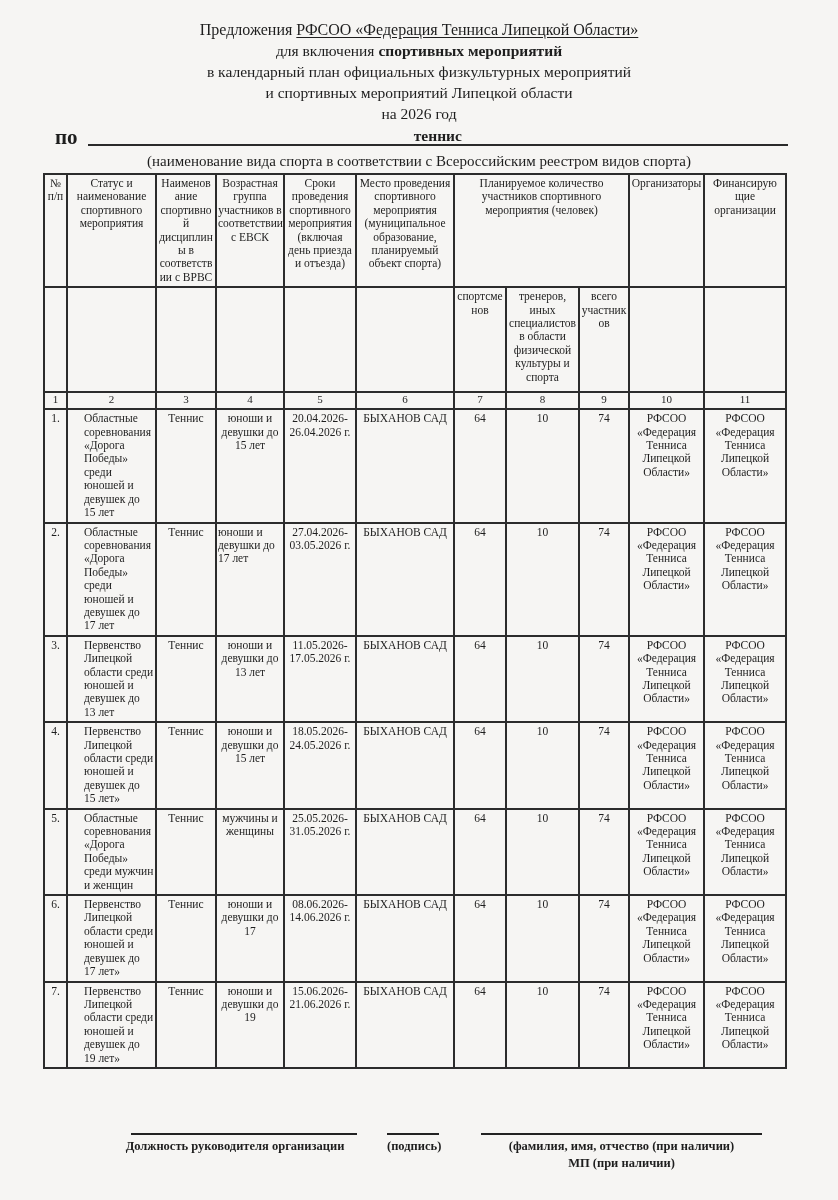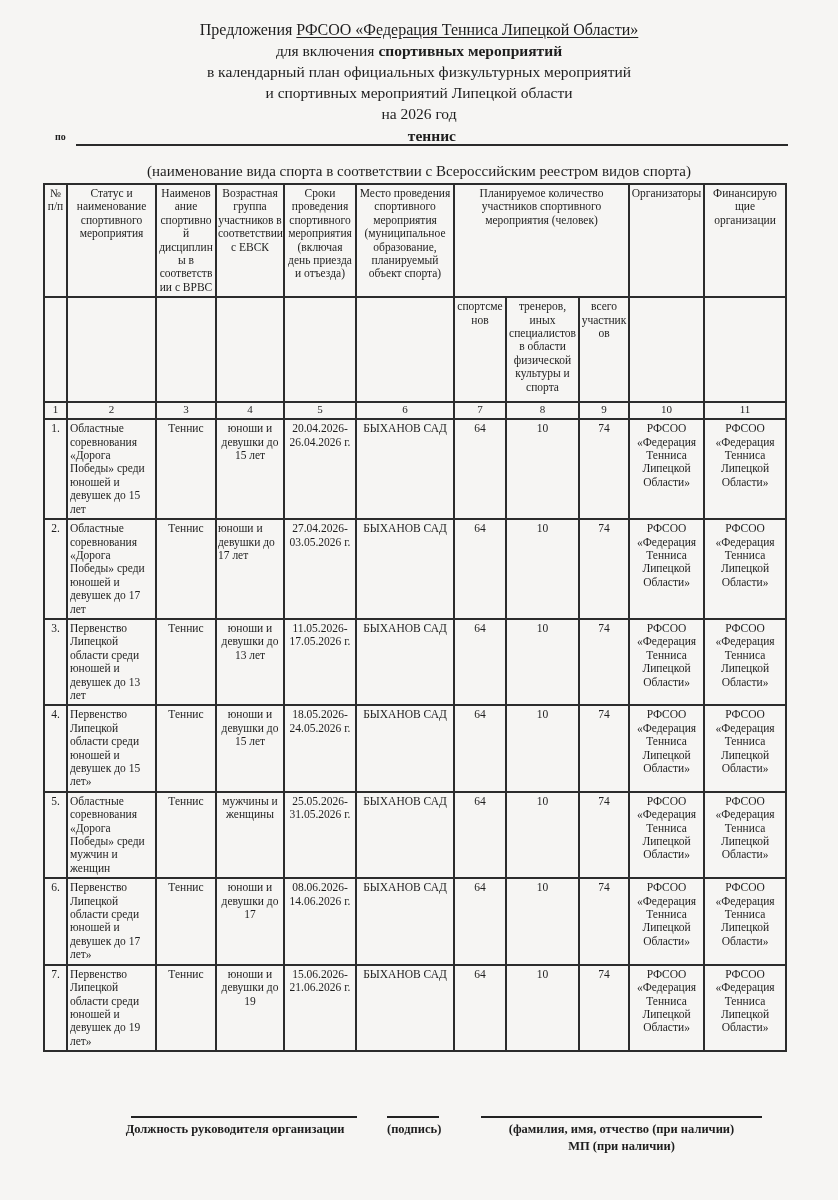--- a/index.html
+++ b/index.html
@@ -17,7 +17,7 @@
   .org-underline{text-decoration:underline;text-underline-offset:2px;}
   .bold{font-weight:bold;}
   .sport-line{display:flex;align-items:flex-end;margin:3px 50px 0 55px;}
-  .sport-prefix{font-weight:bold;font-size:10px;margin-right:10px;line-height:18px;}
+  .sport-prefix{font-weight:bold;font-size:21px;margin-right:10px;line-height:18px;}
   .sport-fill{flex:1;border-bottom:2px solid #2a2a2a;text-align:center;font-weight:bold;font-size:15.5px;line-height:17px;}
   .sport-caption{text-align:center;font-size:15px;line-height:19px;margin-top:16px;}
 

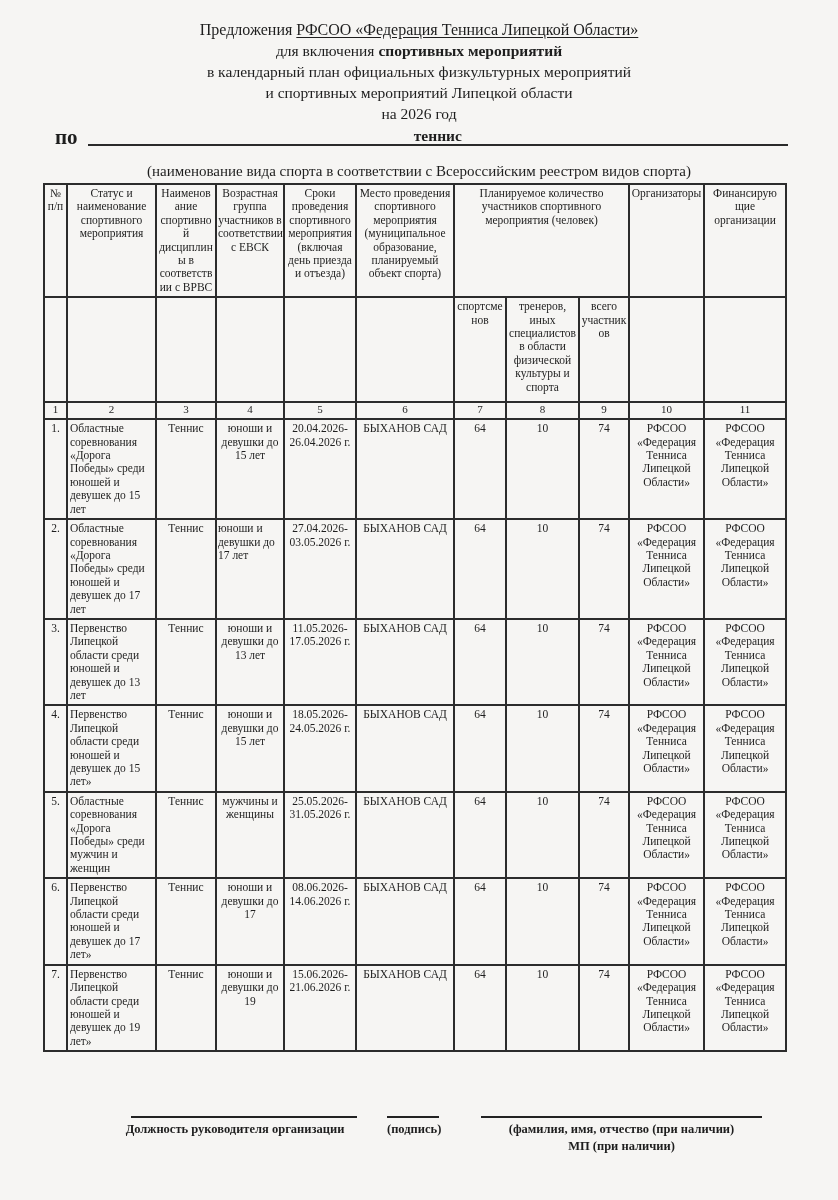--- a/index.html
+++ b/index.html
@@ -19,7 +19,7 @@
   .sport-line{display:flex;align-items:flex-end;margin:3px 50px 0 55px;}
   .sport-prefix{font-weight:bold;font-size:21px;margin-right:10px;line-height:18px;}
   .sport-fill{flex:1;border-bottom:2px solid #2a2a2a;text-align:center;font-weight:bold;font-size:15.5px;line-height:17px;}
-  .sport-caption{text-align:center;font-size:15px;line-height:19px;margin-top:16px;}
+  .sport-caption{text-align:center;font-size:15px;line-height:19px;margin-top:6px;}
 
   table{
     border-collapse:collapse;

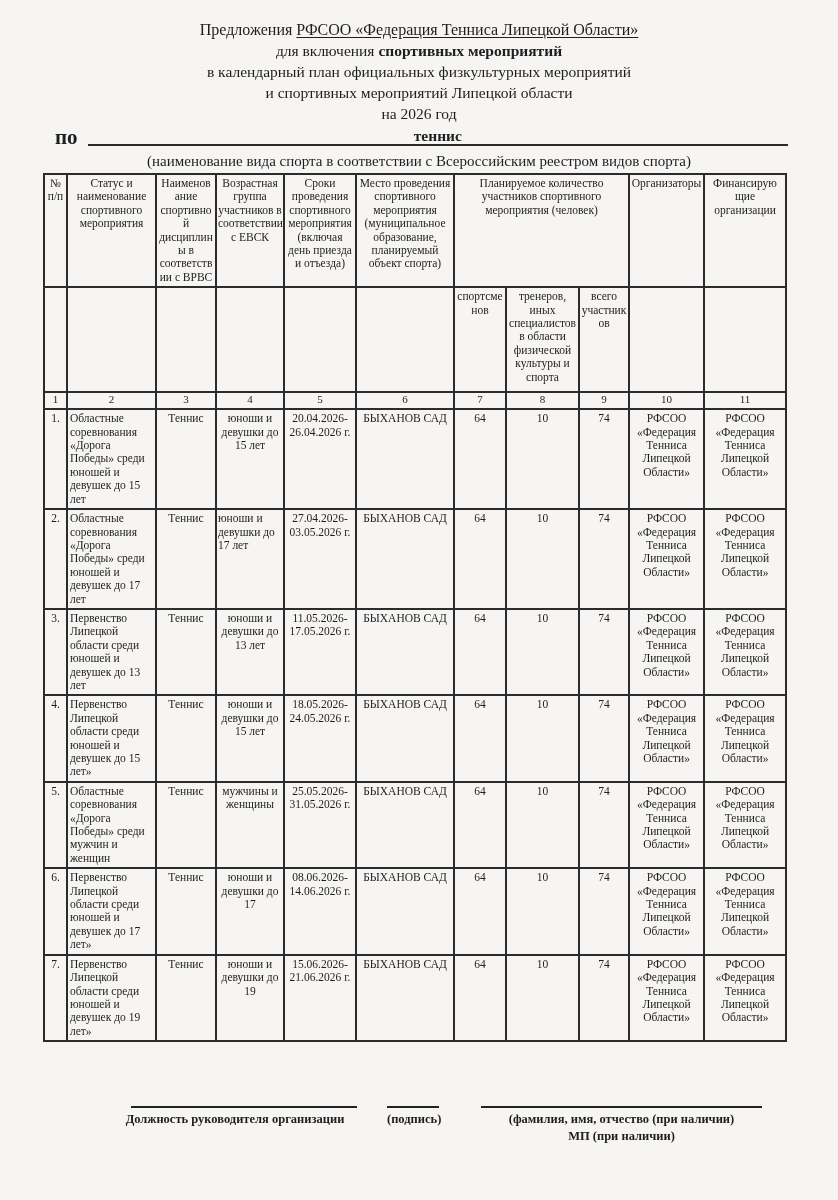--- a/index.html
+++ b/index.html
@@ -42,7 +42,7 @@
   .hA th{height:104px;}
   .hB th{height:99px;}
   .numrow td{height:12px;padding:0 0 2px;font-size:11px;line-height:13px;}
-  td.c2{text-align:left;padding-left:2px;}
+  td.c2{text-align:left;padding-left:16px;}
   td.c4,td.c5,td.c10,td.c11{white-space:pre-line;}
   td.c1{padding-left:0;padding-right:0;}
 

